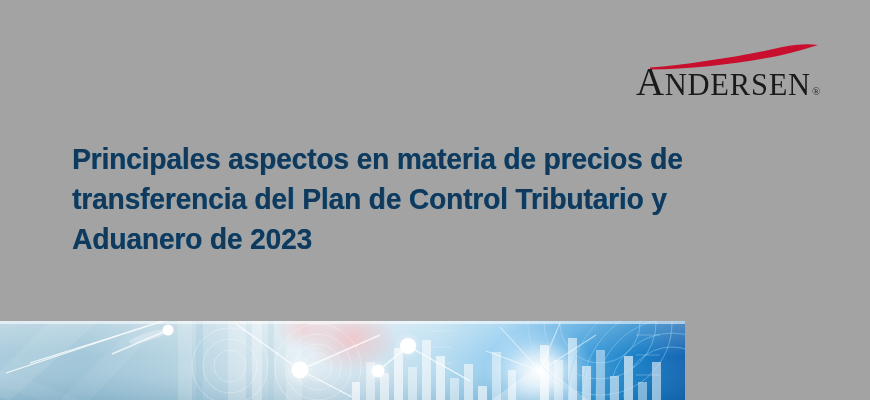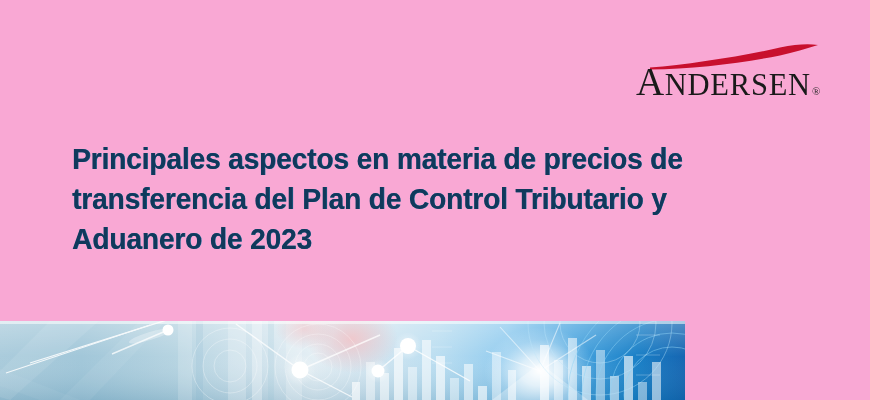--- a/index.html
+++ b/index.html
@@ -19,7 +19,7 @@
     position: relative;
     width: 870px;
     height: 400px;
-    background: #f9a8d4;
+    background: #a3a3a3;
     text-decoration: underline;
   }
 

